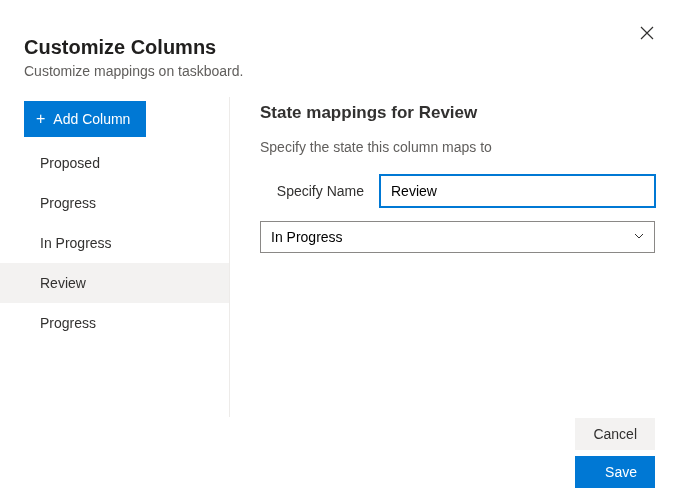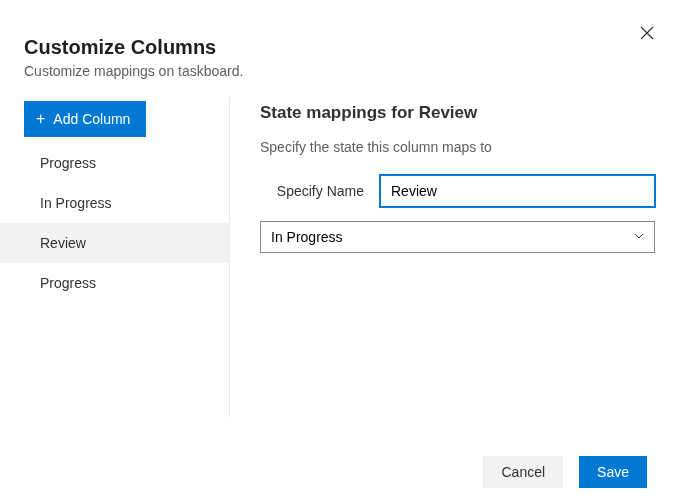--- a/index.html
+++ b/index.html
@@ -122,6 +122,7 @@
       <span>Add Column</span>
     </button>
     <ul class="col-list">
+      <li class="col-item"><span>Proposed</span></li>
       <li class="col-item"><span>Progress</span></li>
       <li class="col-item"><span>In Progress</span></li>
       <li class="col-item selected"><span>Review</span></li>

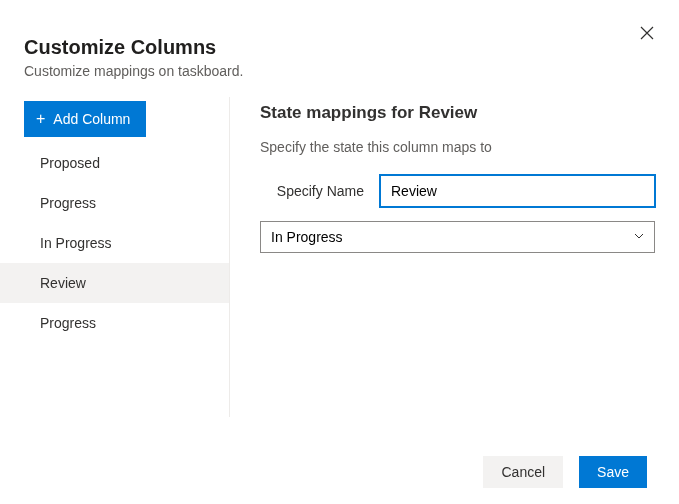--- a/index.html
+++ b/index.html
@@ -85,9 +85,10 @@
     .footer {
       position: absolute;
       bottom: 16px;
-      right: 32px;
+      right: 24px;
       display: flex;
-      gap: 16px;
+      gap: 6px;
+      flex-direction: column;
     }
     .btn {
       height: 32px;

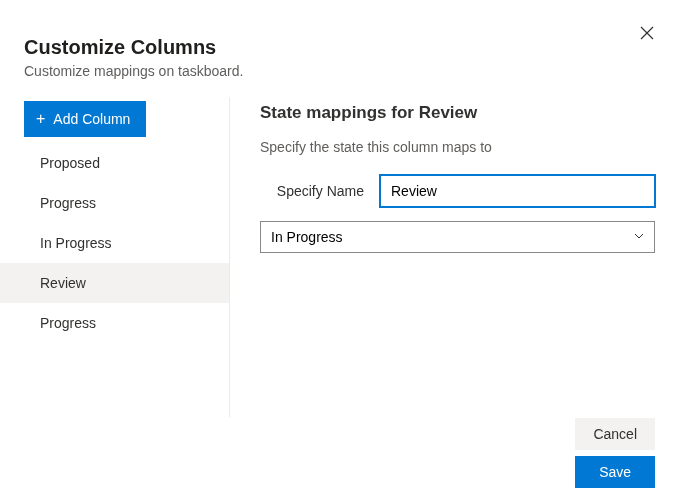--- a/index.html
+++ b/index.html
@@ -99,7 +99,7 @@
       font-family: inherit;
     }
     .btn-cancel { background: #f3f2f1; color: #323130; }
-    .btn-save { background: #0078d4; color: #fff; }
+    .btn-save { background: #0078d4; color: #fff; text-align: right; }
   </style>
 </head>
 <body>

